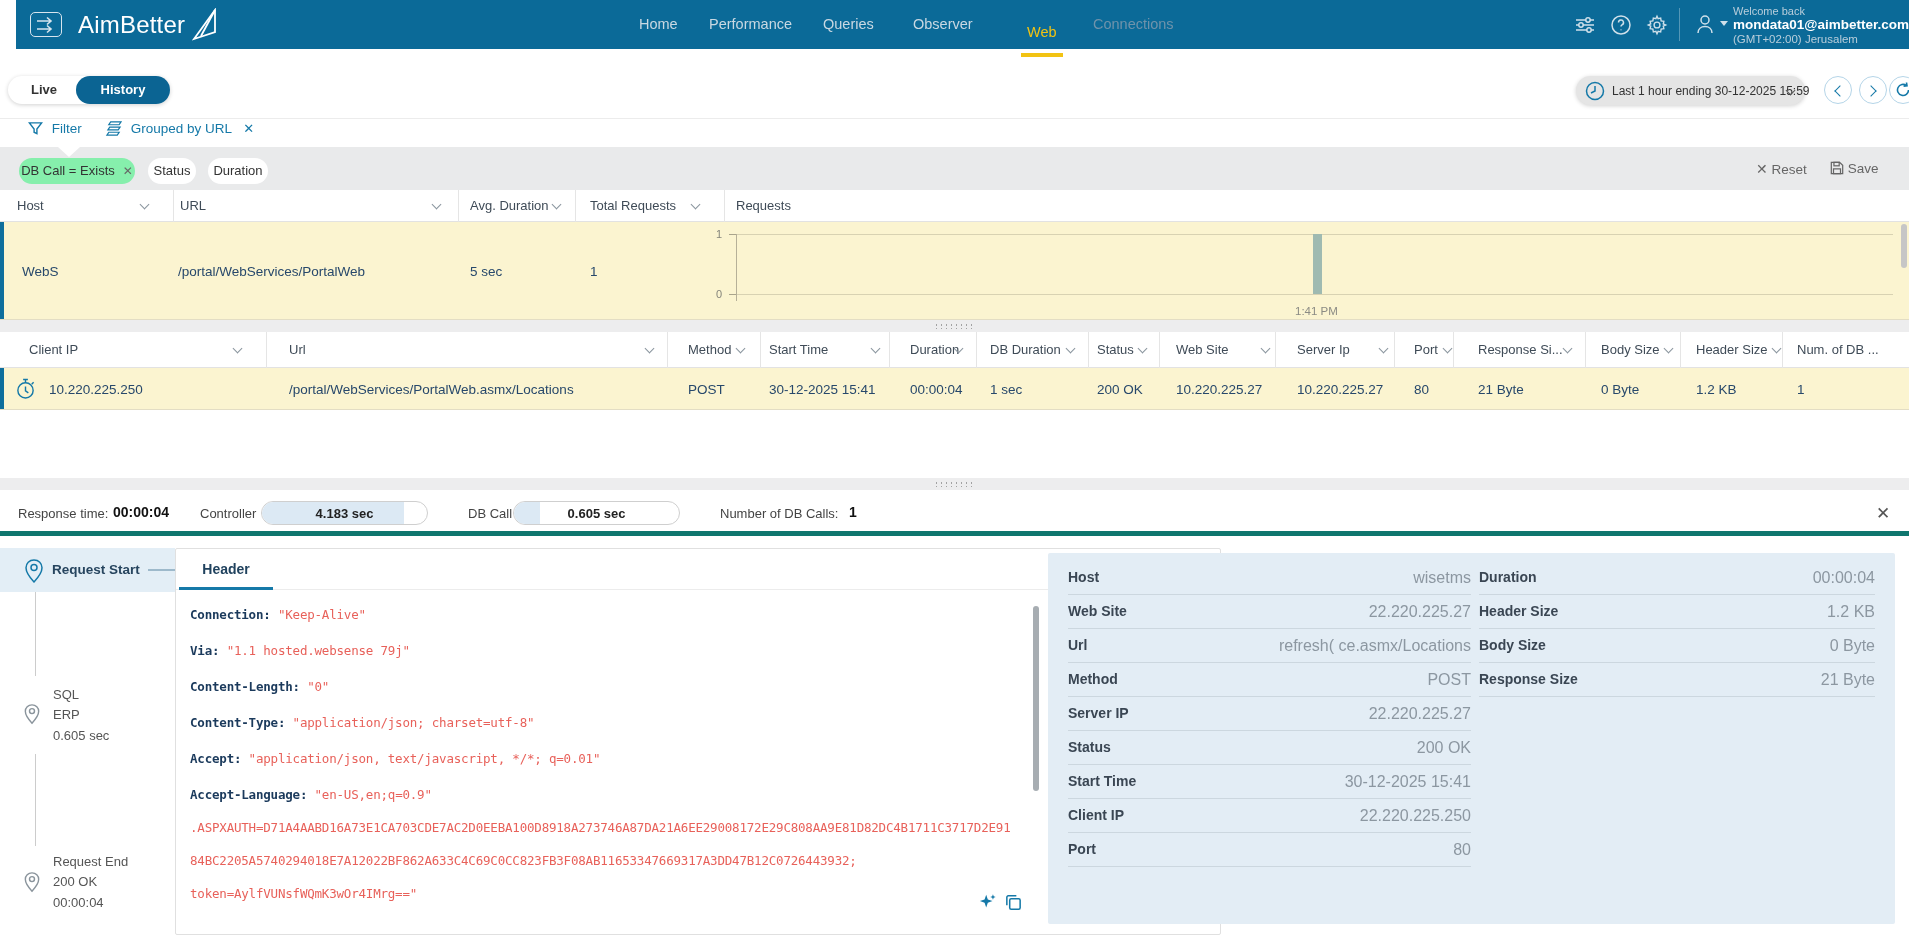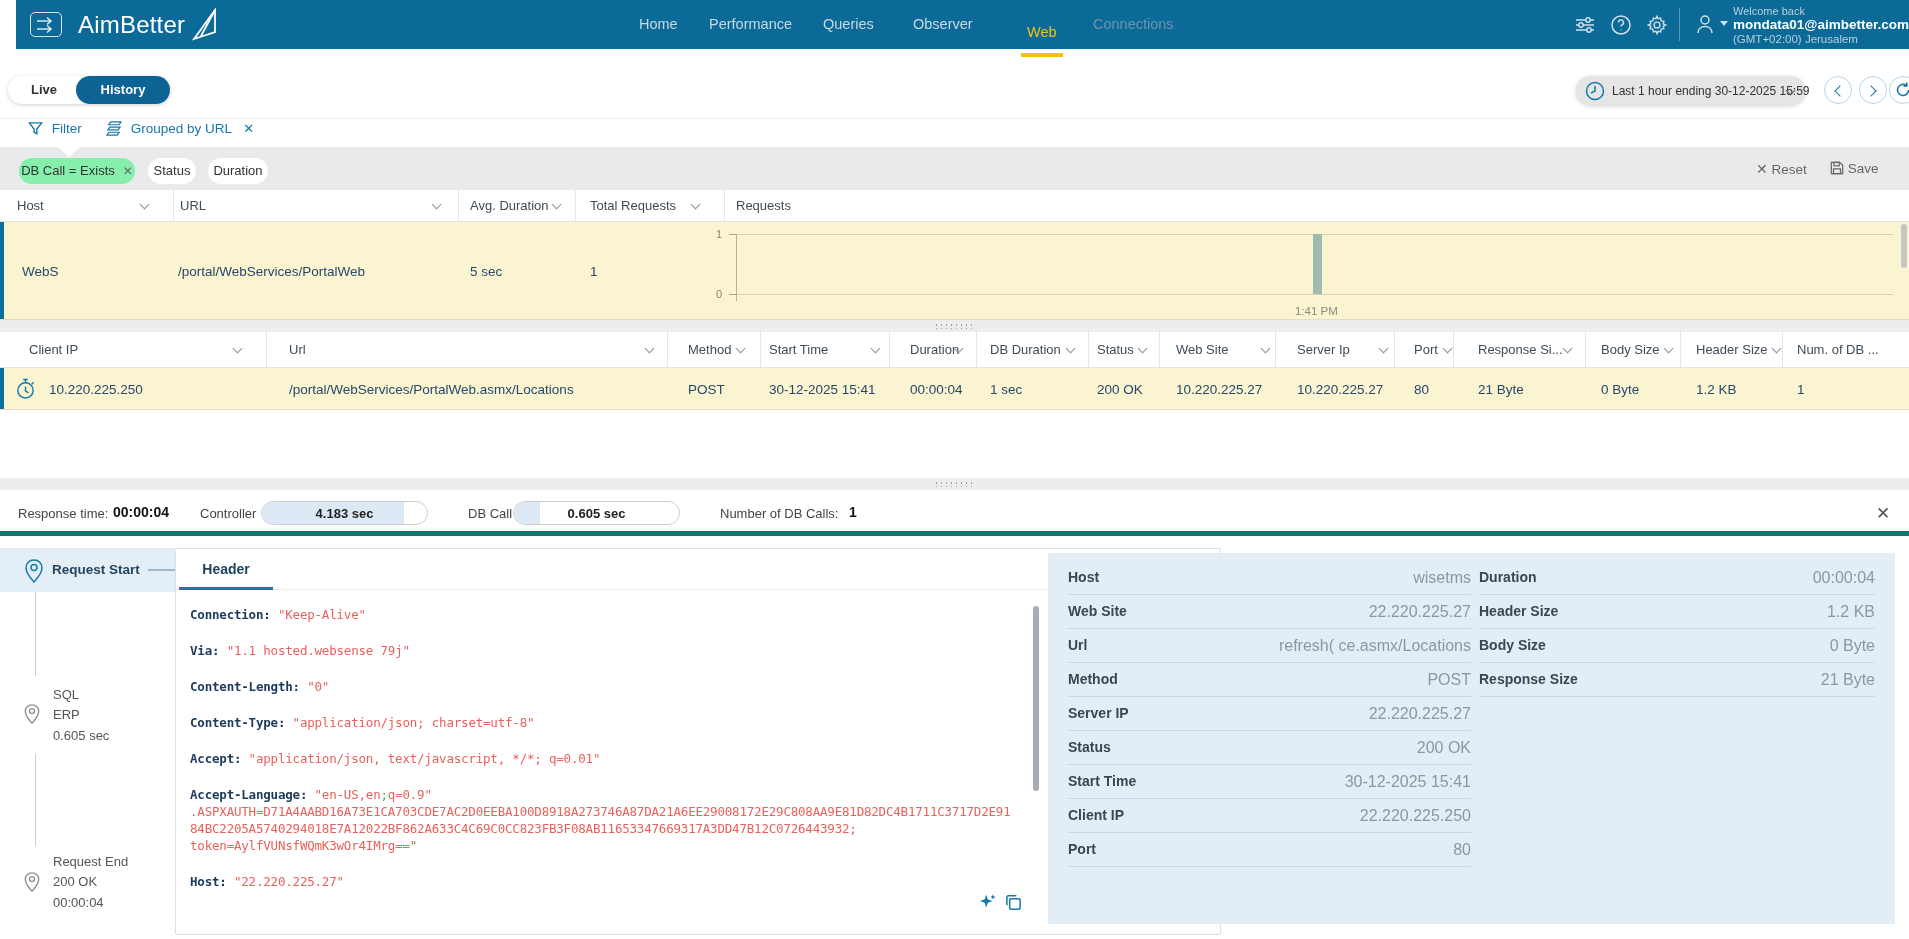--- a/index.html
+++ b/index.html
@@ -109,7 +109,7 @@
 .code { position:absolute; left:14px; top:55px; width:824px; height:312px; overflow:hidden;
   font-family:"DejaVu Sans Mono",monospace; font-size:12.5px; letter-spacing:-0.2px; line-height:17px; }
 .codeline { margin-top:19px; white-space:pre; }
-.codeline.cont { margin-top:0; }
+.codeline.cont { margin-top:16px; }
 .codeline:first-child { margin-top:2px; }
 .ck { color:#1b3a5c; font-weight:700; }
 .cv { color:#e8615a; }

